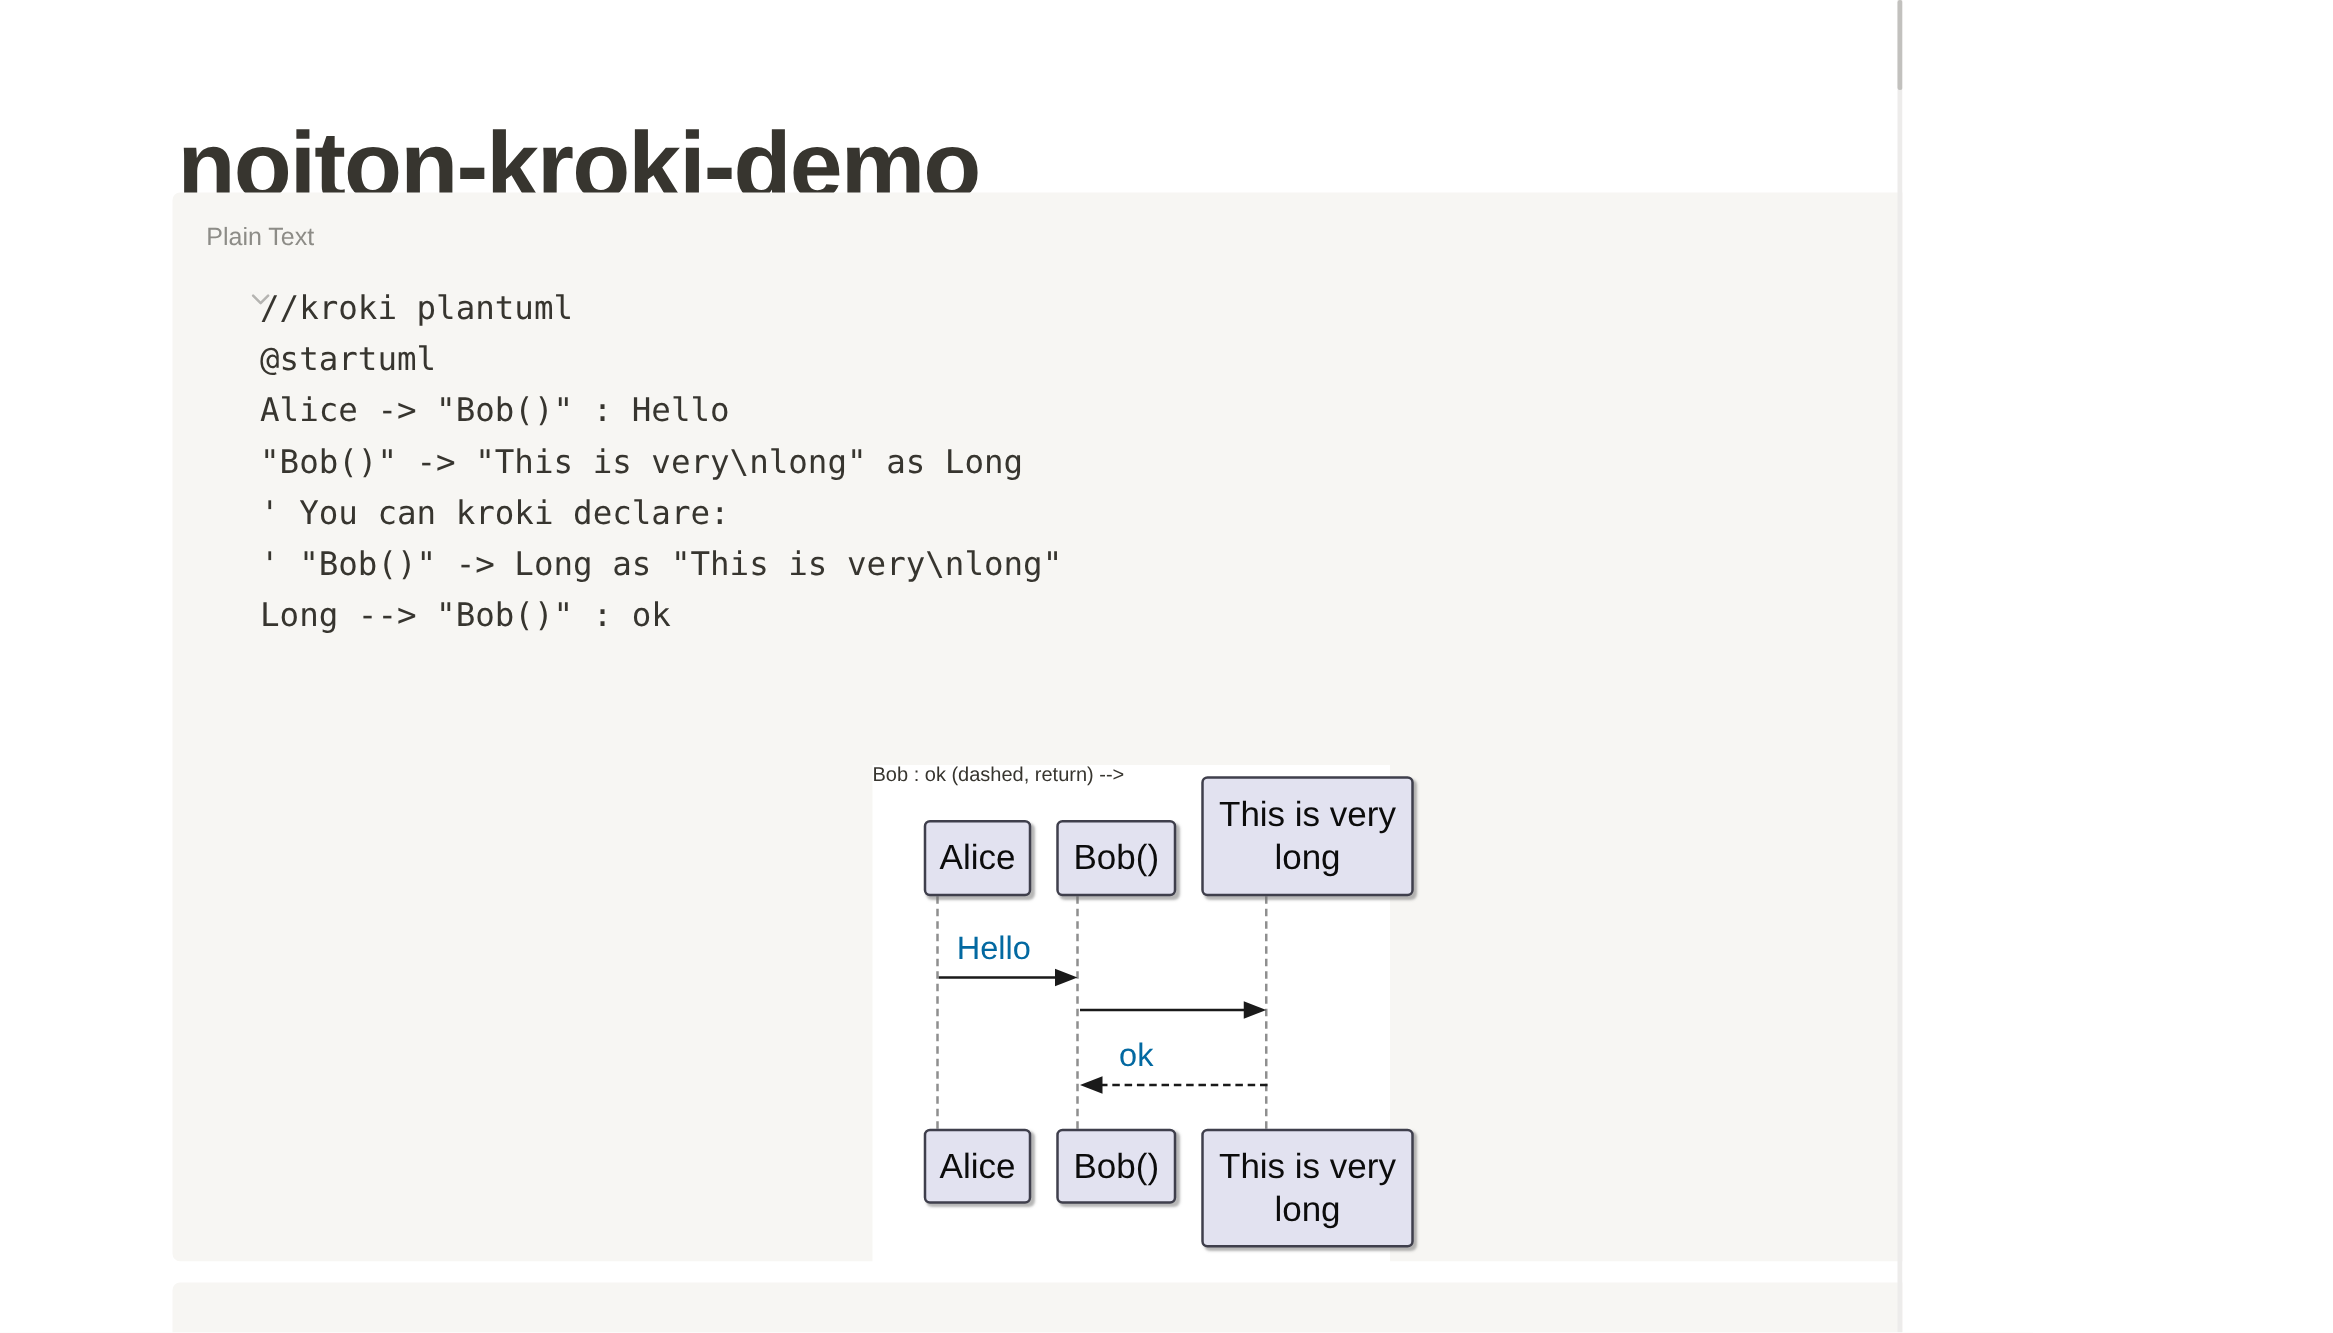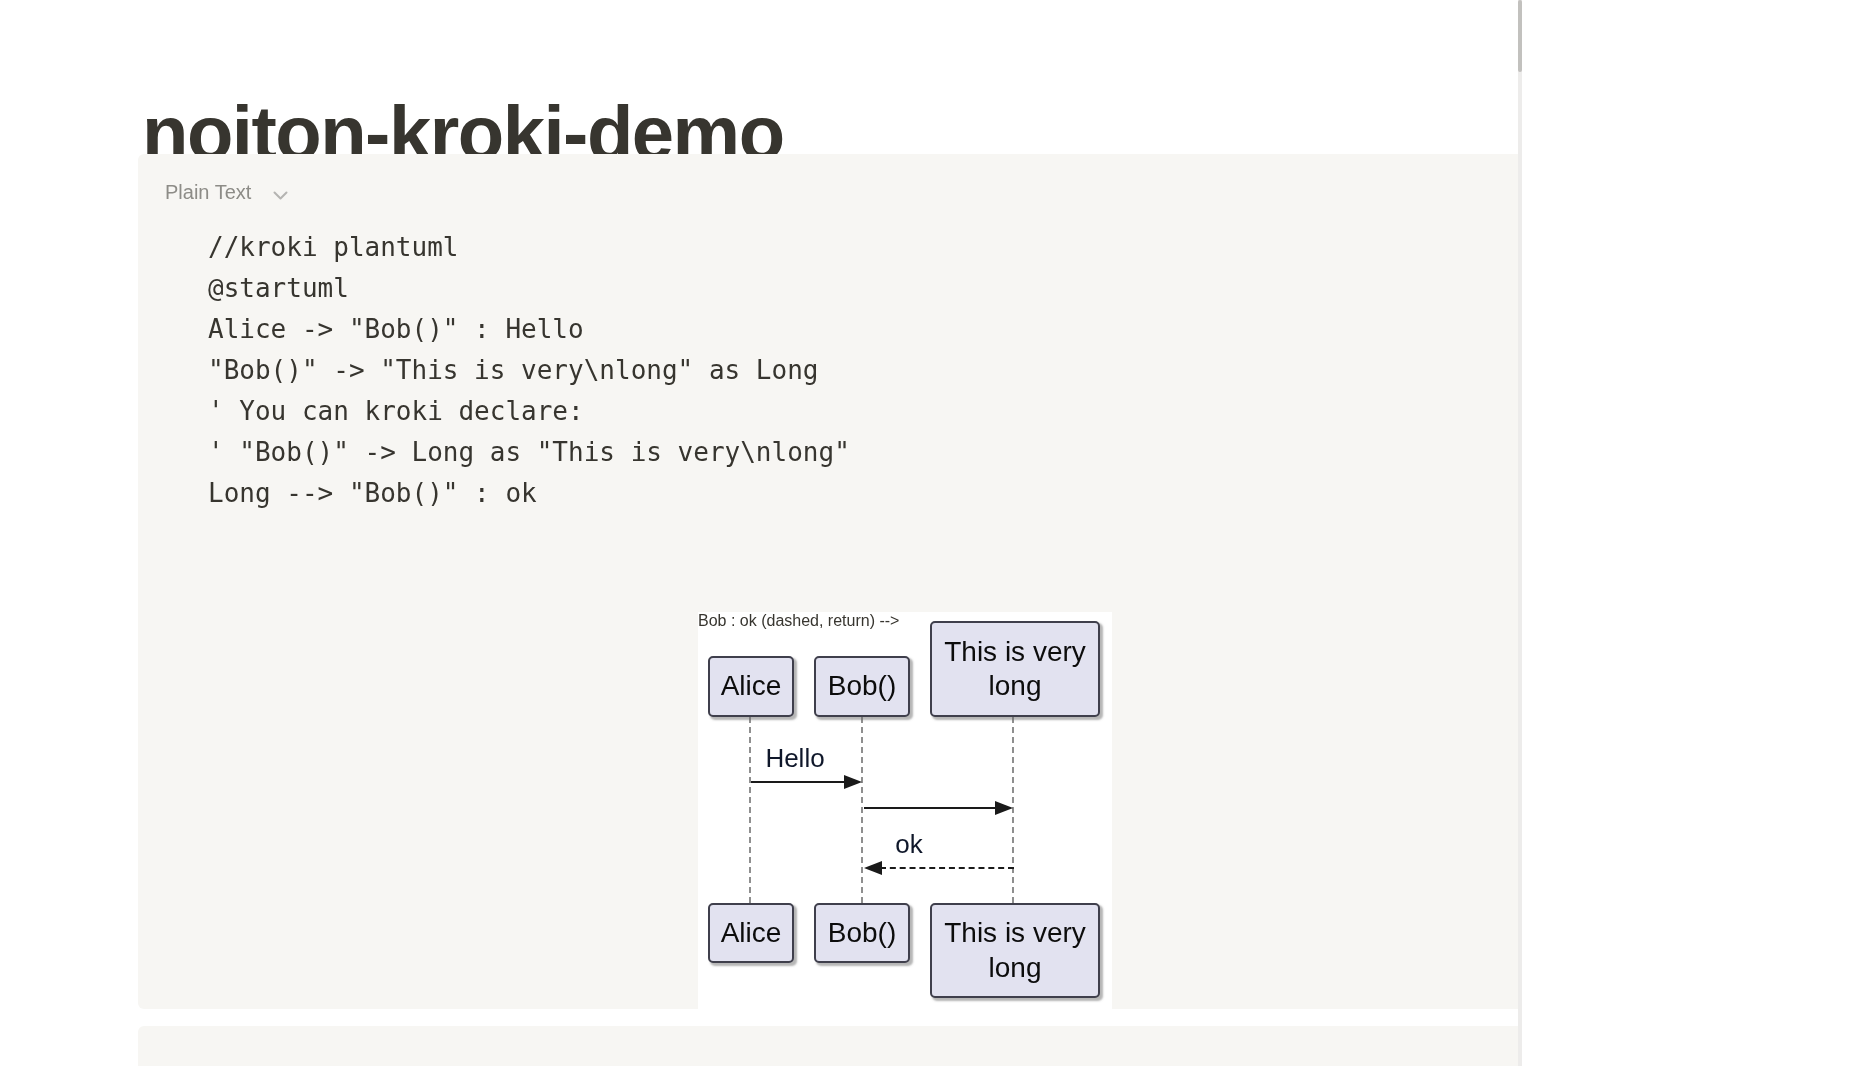--- a/index.html
+++ b/index.html
@@ -22,7 +22,7 @@
   .lang-row {
     position:absolute; left:27px; top:25px;
     display:flex; align-items:center; gap:22px;
-    font-size:20px; color:#8d8c87; cursor:pointer;
+    font-size:20px; color:#8d8c87; cursor:pointer;flex-direction:column;
   }
   .chev { display:inline-block; margin-top:3px; }
   .code-pre {

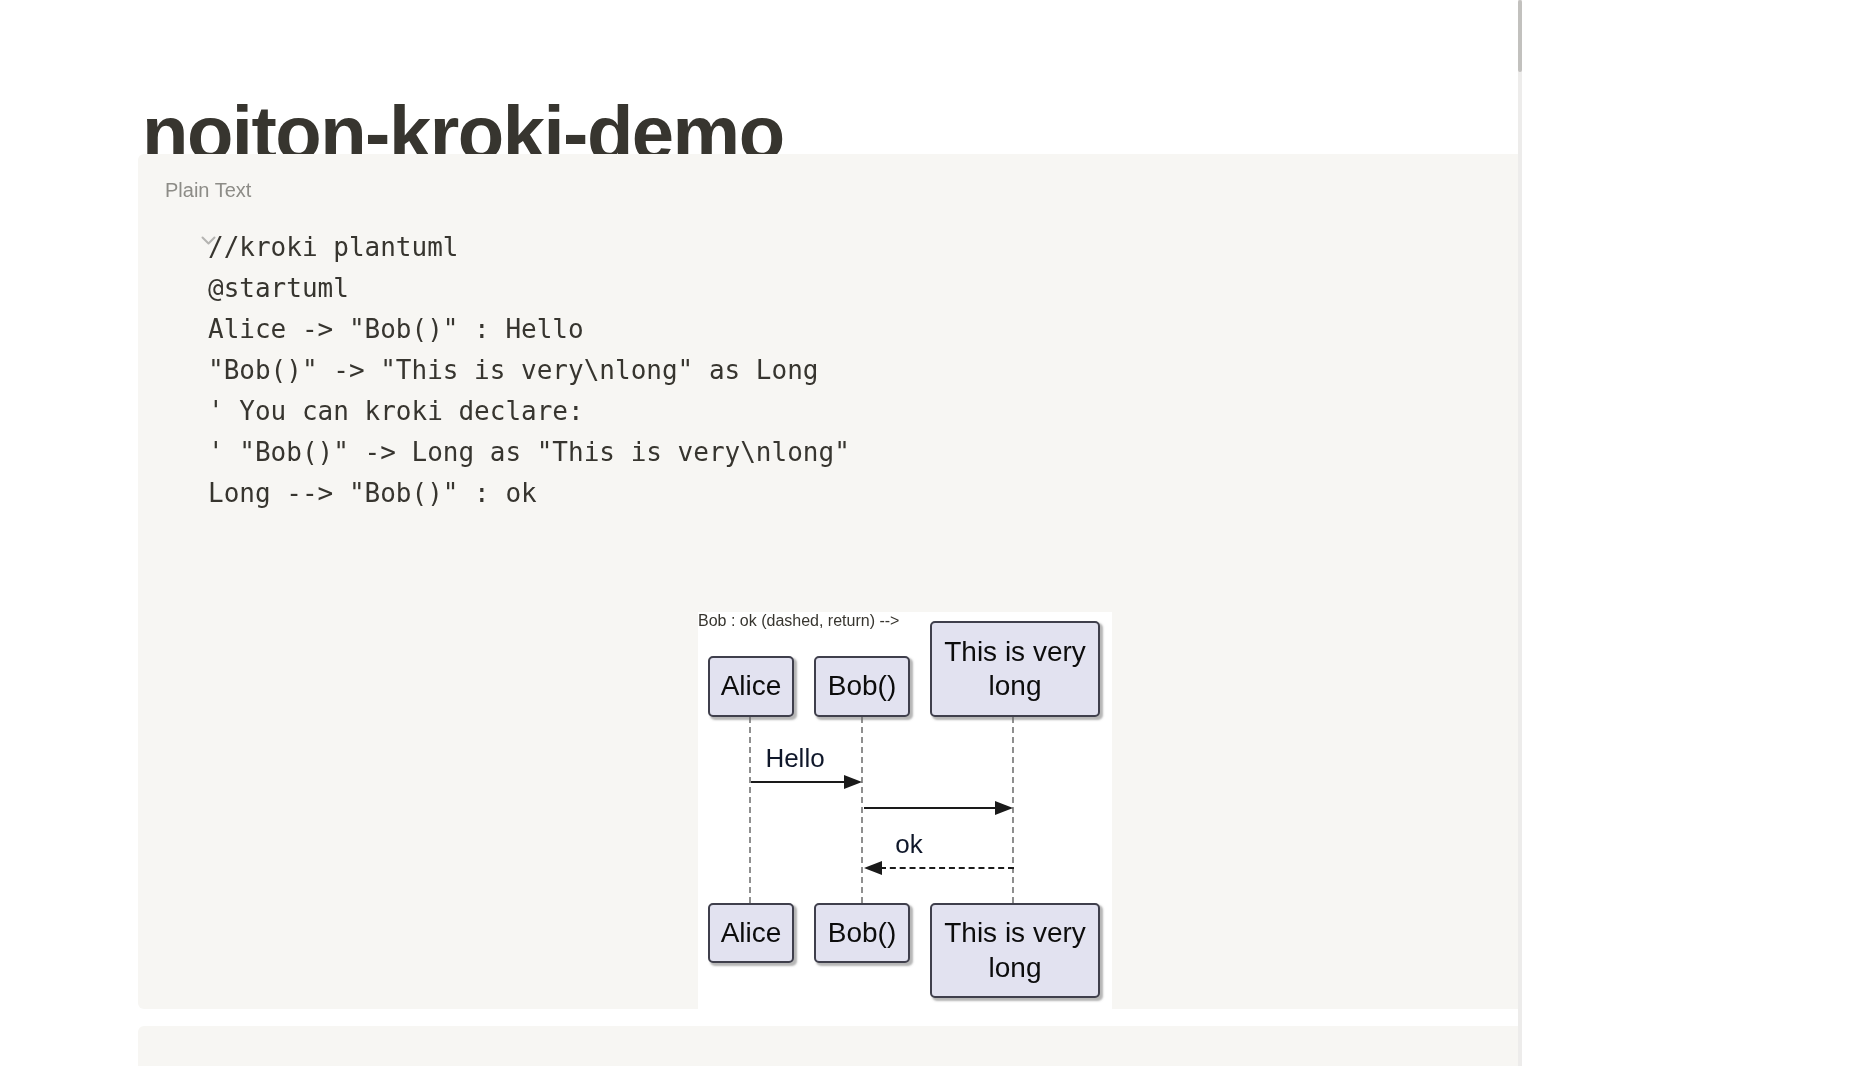--- a/index.html
+++ b/index.html
@@ -41,7 +41,7 @@
     box-shadow:2.5px 2.5px 2px rgba(110,110,110,0.5);
     display:flex; align-items:center; justify-content:center;
     text-align:center; font-size:28px; line-height:1.22;
-    color:#0c0c0c; white-space:pre-line;
+    color:#0c0c0c; white-space:pre-line;margin-left:31px;
   }
   .a-top-alice  { left:10px;  top:44px;  width:86px;  height:61px; }
   .a-top-bob    { left:116px; top:44px;  width:96px;  height:61px; }

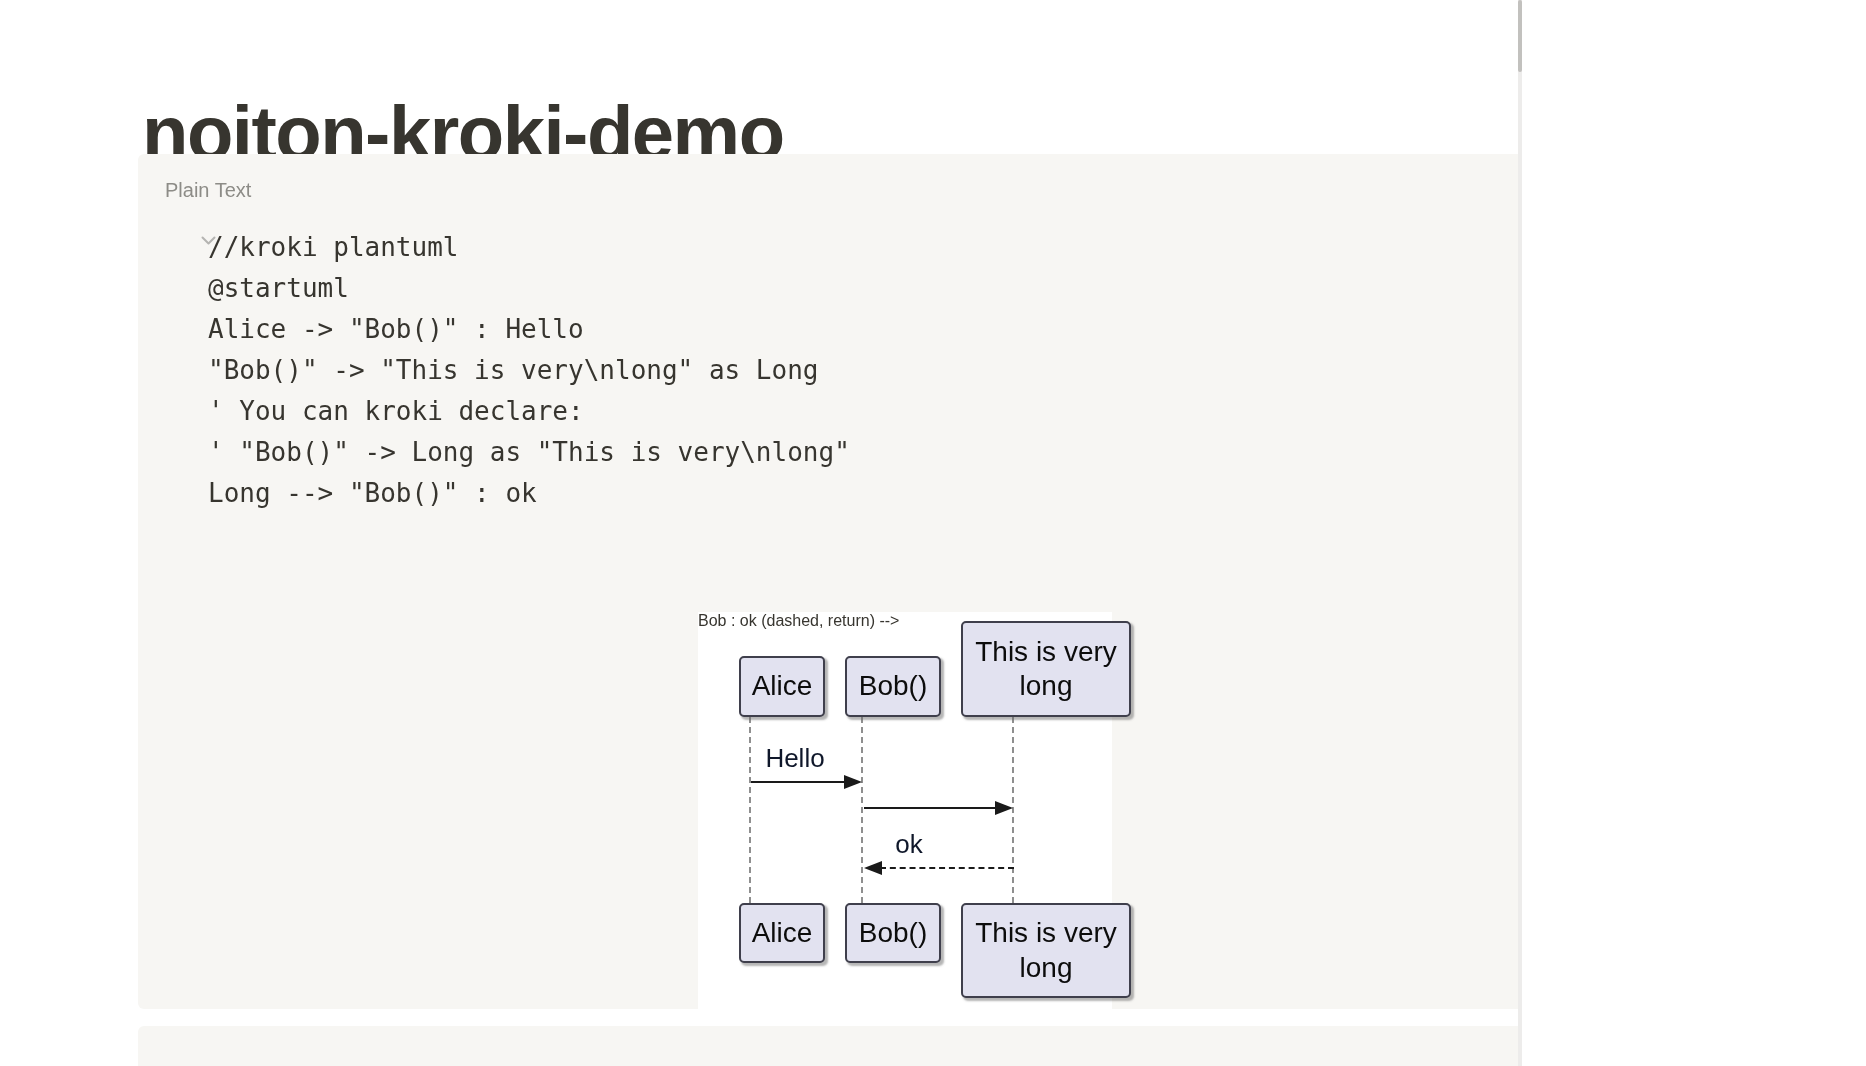--- a/index.html
+++ b/index.html
@@ -67,7 +67,7 @@
     border-top:7px solid transparent; border-bottom:7px solid transparent;
   }
   .msg-label {
-    position:absolute; font-size:26px; color:#0f172a;
+    position:absolute; font-size:26px; color:#0369a1;
     text-align:center; height:30px; line-height:30px;
   }
   .lbl-hello { left:55px; top:131px; width:84px; }

